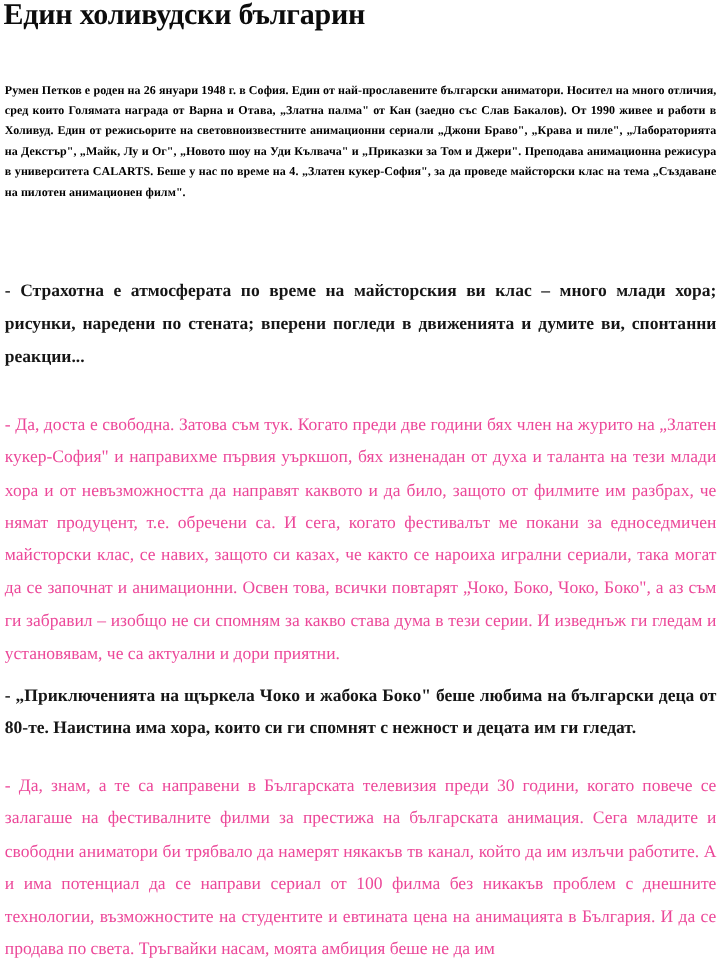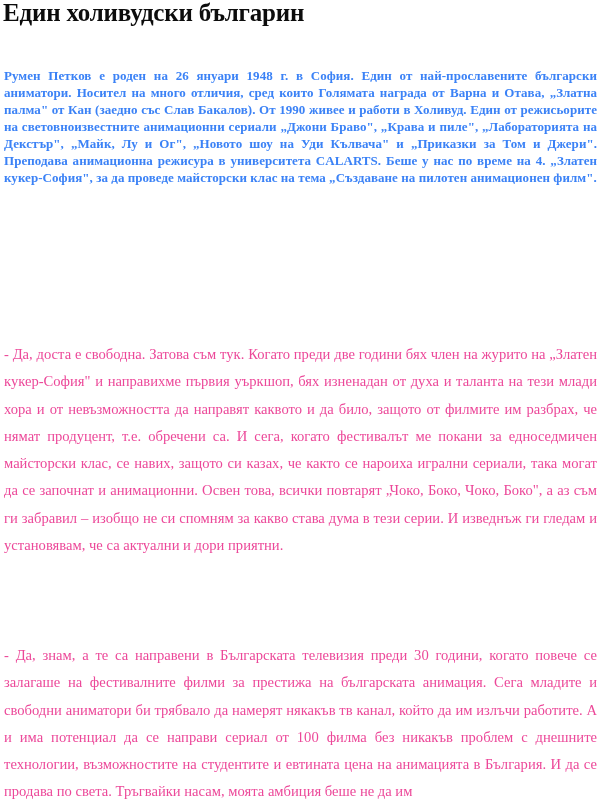--- a/index.html
+++ b/index.html
@@ -40,12 +40,12 @@
       top: 67px;
       width: 593px;
       margin: 0;
-      font-size: 13px;
+      font-size: 10px;
       font-weight: bold;
       line-height: 17px;
       text-align: justify;
       text-align-last: left;
-      color: #3b82f6;
+      color: #000000;
       letter-spacing: 0.05px;
     }
     .q {

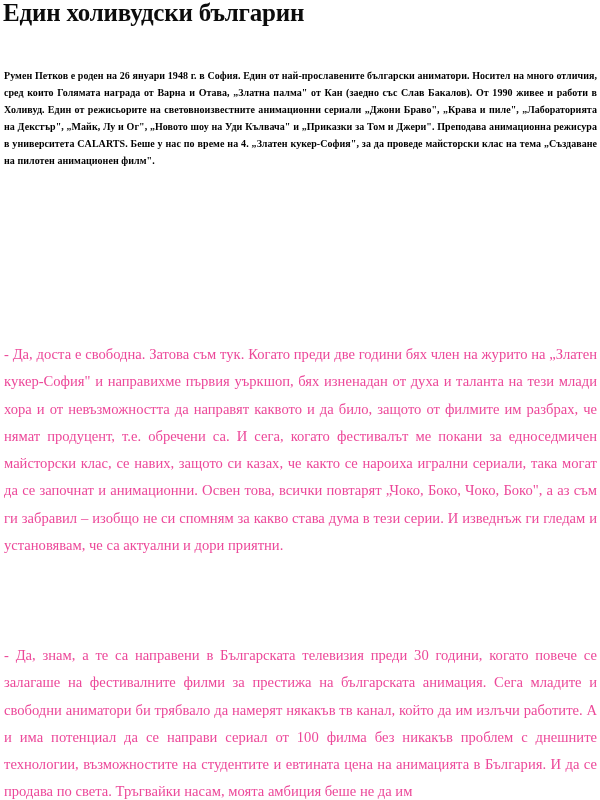--- a/index.html
+++ b/index.html
@@ -83,6 +83,7 @@
 
   <p class="intro">Румен Петков е роден на 26 януари 1948 г. в София. Един от най-прославените български аниматори. Носител на много отличия, сред които Голямата награда от Варна и Отава, „Златна палма" от Кан (заедно със Слав Бакалов). От 1990 живее и работи в Холивуд. Един от режисьорите на световноизвестните анимационни сериали „Джони Браво", „Крава и пиле", „Лабораторията на Декстър", „Майк, Лу и Ог", „Новото шоу на Уди Кълвача" и „Приказки за Том и Джери". Преподава анимационна режисура в университета CALARTS. Беше у нас по време на 4. „Златен кукер-София", за да проведе майсторски клас на тема „Създаване на пилотен анимационен филм".</p>
 
+  <p class="q" id="q1">- Страхотна е атмосферата по време на майсторския ви клас – много млади хора; рисунки, наредени по стената; вперени погледи в движенията и думите ви, спонтанни реакции...</p>
 
   <p class="a" id="a1">- Да, доста е свободна. Затова съм тук. Когато преди две години бях член на журито на „Златен кукер-София" и направихме първия уъркшоп, бях изненадан от духа и таланта на тези млади хора и от невъзможността да направят каквото и да било, защото от филмите им разбрах, че нямат продуцент, т.е. обречени са. И сега, когато фестивалът ме покани за едноседмичен майсторски клас, се навих, защото си казах, че както се нароиха игрални сериали, така могат да се започнат и анимационни. Освен това, всички повтарят „Чоко, Боко, Чоко, Боко", а аз съм ги забравил – изобщо не си спомням за какво става дума в тези серии. И изведнъж ги гледам и установявам, че са актуални и дори приятни.</p>
 

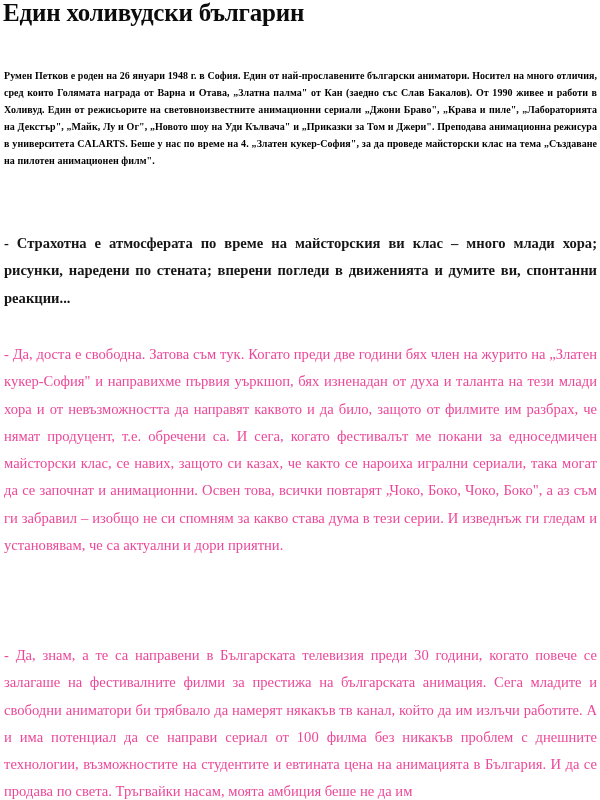--- a/index.html
+++ b/index.html
@@ -87,6 +87,7 @@
 
   <p class="a" id="a1">- Да, доста е свободна. Затова съм тук. Когато преди две години бях член на журито на „Златен кукер-София" и направихме първия уъркшоп, бях изненадан от духа и таланта на тези млади хора и от невъзможността да направят каквото и да било, защото от филмите им разбрах, че нямат продуцент, т.е. обречени са. И сега, когато фестивалът ме покани за едноседмичен майсторски клас, се навих, защото си казах, че както се нароиха игрални сериали, така могат да се започнат и анимационни. Освен това, всички повтарят „Чоко, Боко, Чоко, Боко", а аз съм ги забравил – изобщо не си спомням за какво става дума в тези серии. И изведнъж ги гледам и установявам, че са актуални и дори приятни.</p>
 
+  <p class="q" id="q2">- „Приключенията на щъркела Чоко и жабока Боко" беше любима на български деца от 80-те. Наистина има хора, които си ги спомнят с нежност и децата им ги гледат.</p>
 
   <p class="a" id="a2">- Да, знам, а те са направени в Българската телевизия преди 30 години, когато повече се залагаше на фестивалните филми за престижа на българската анимация. Сега младите и свободни аниматори би трябвало да намерят някакъв тв канал, който да им излъчи работите. А и има потенциал да се направи сериал от 100 филма без никакъв проблем с днешните технологии, възможностите на студентите и евтината цена на анимацията в България. И да се продава по света. Тръгвайки насам, моята амбиция беше не да им</p>
 </div>

